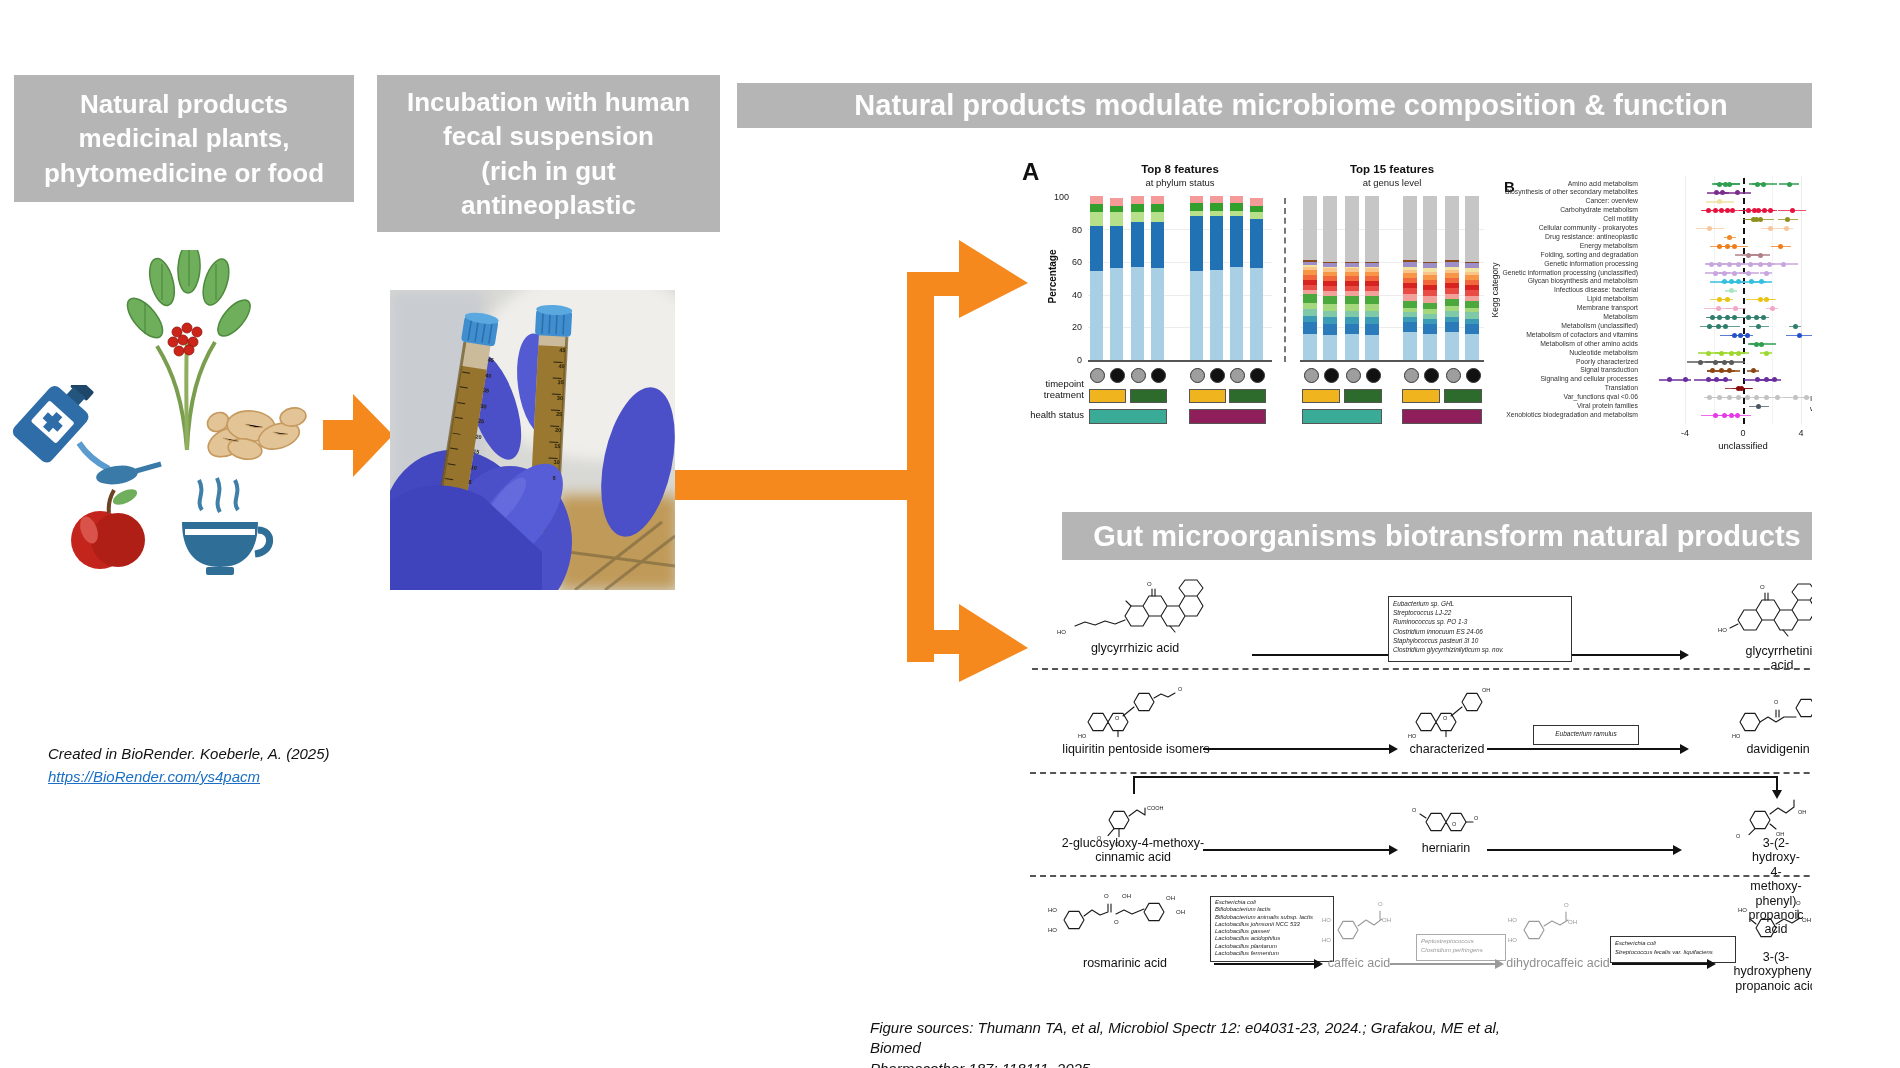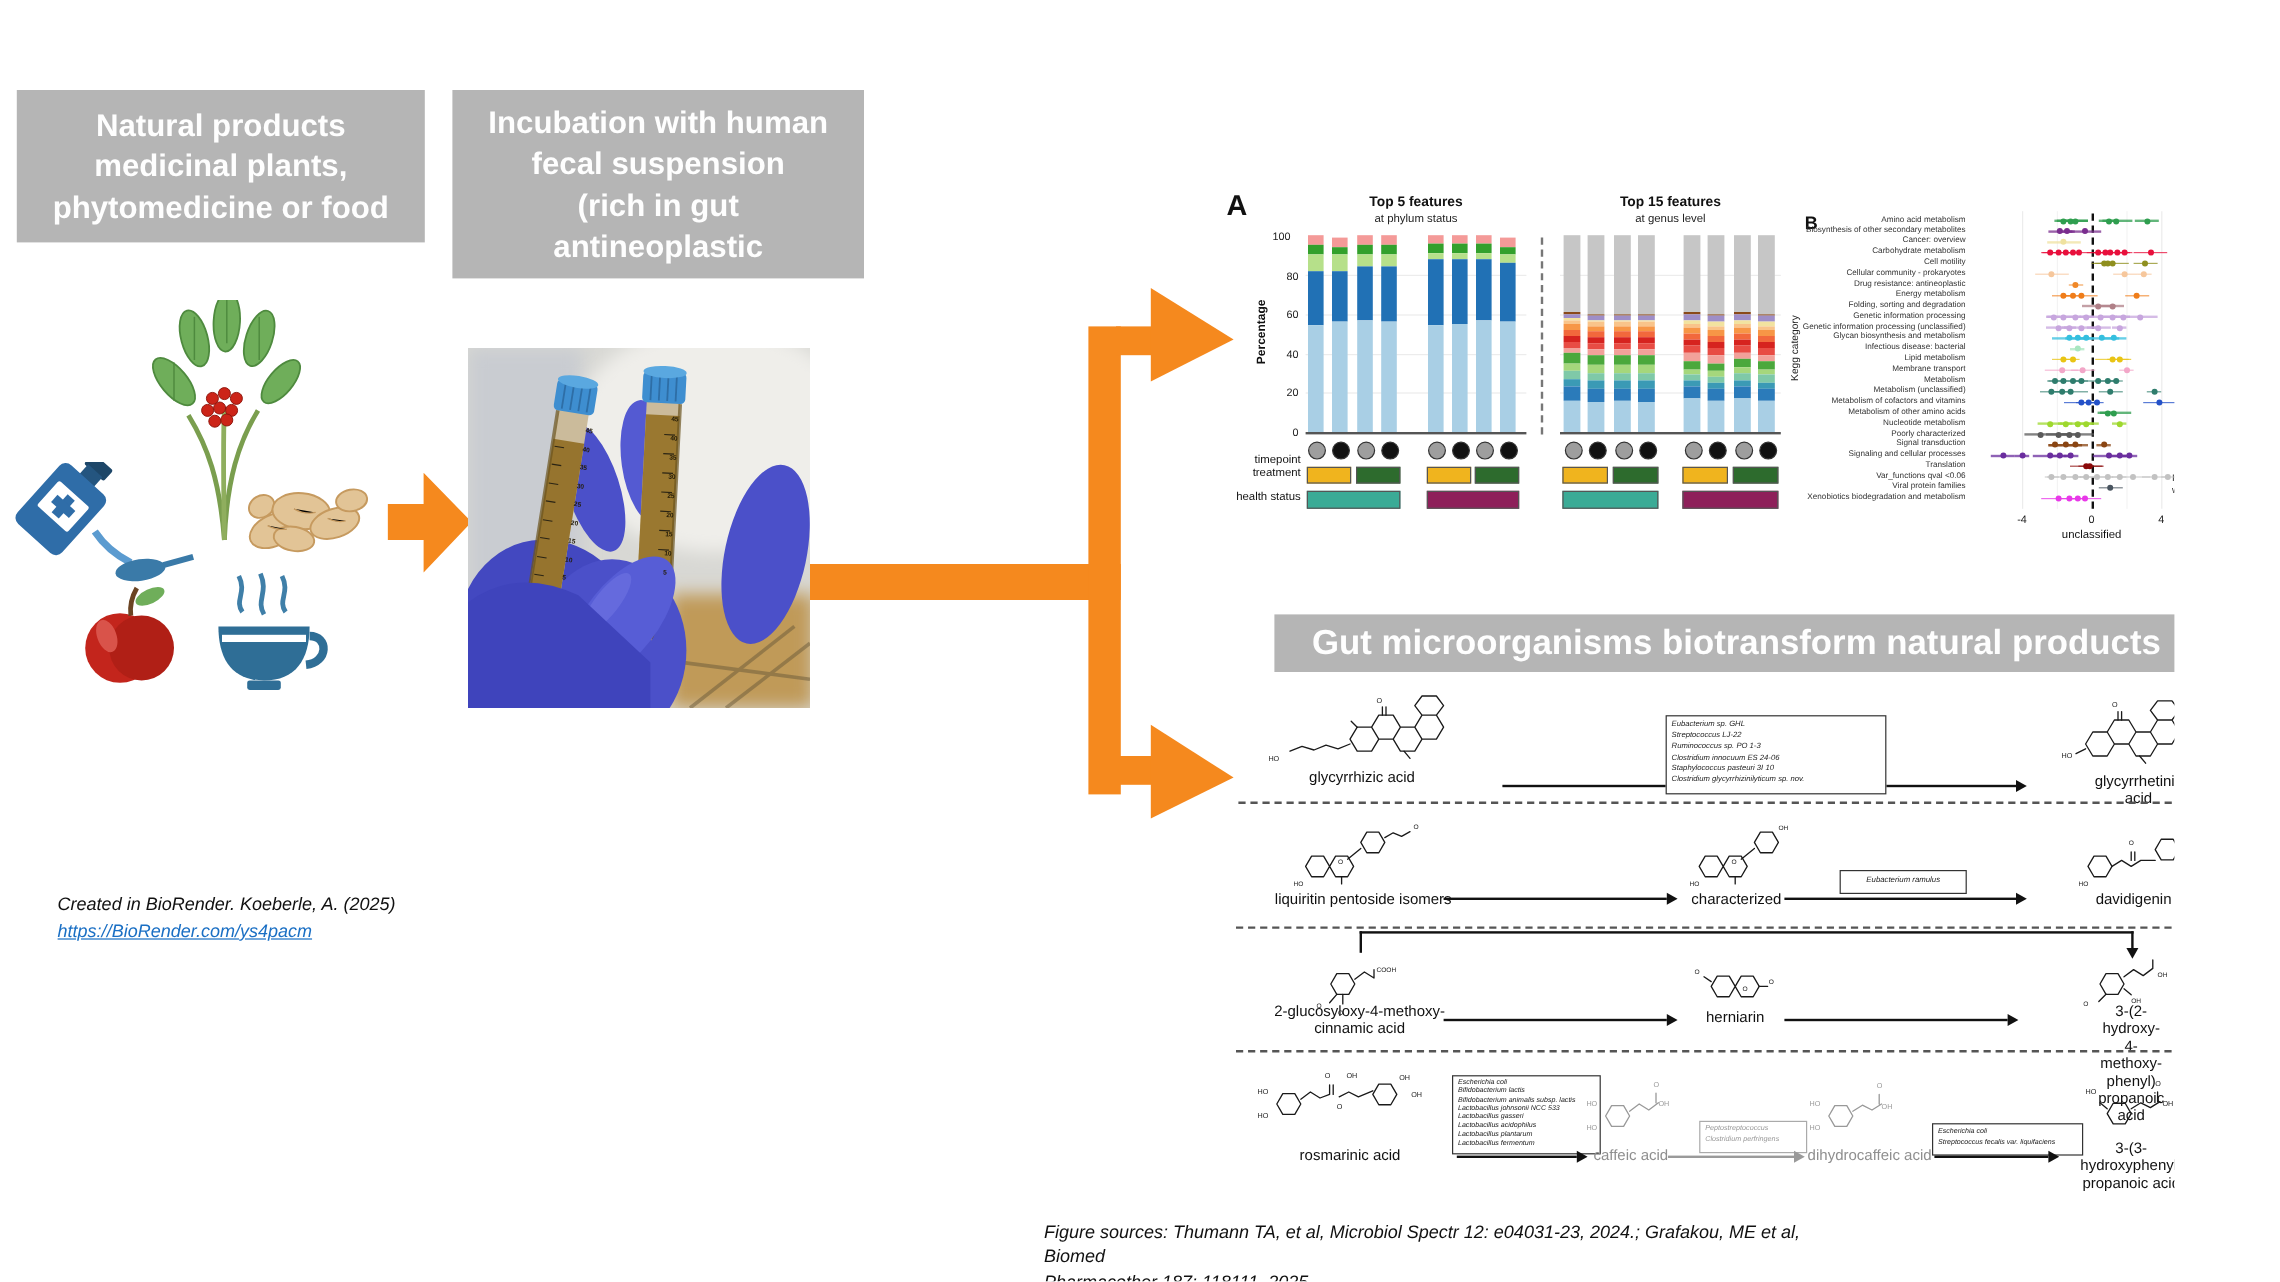--- a/index.html
+++ b/index.html
@@ -52,6 +52,7 @@
 fecal suspension
 (rich in gut
 antineoplastic</div>
+  <div class="abs graybox" style="left:737px;top:83px;width:1108px;height:45px;font-size:29px">Natural products modulate microbiome composition &amp; function</div>
   <div class="abs graybox" style="left:1062px;top:512px;width:770px;height:48px;font-size:29px">Gut microorganisms biotransform natural products</div>
 
   <div class="abs" style="left:115px;top:250px">

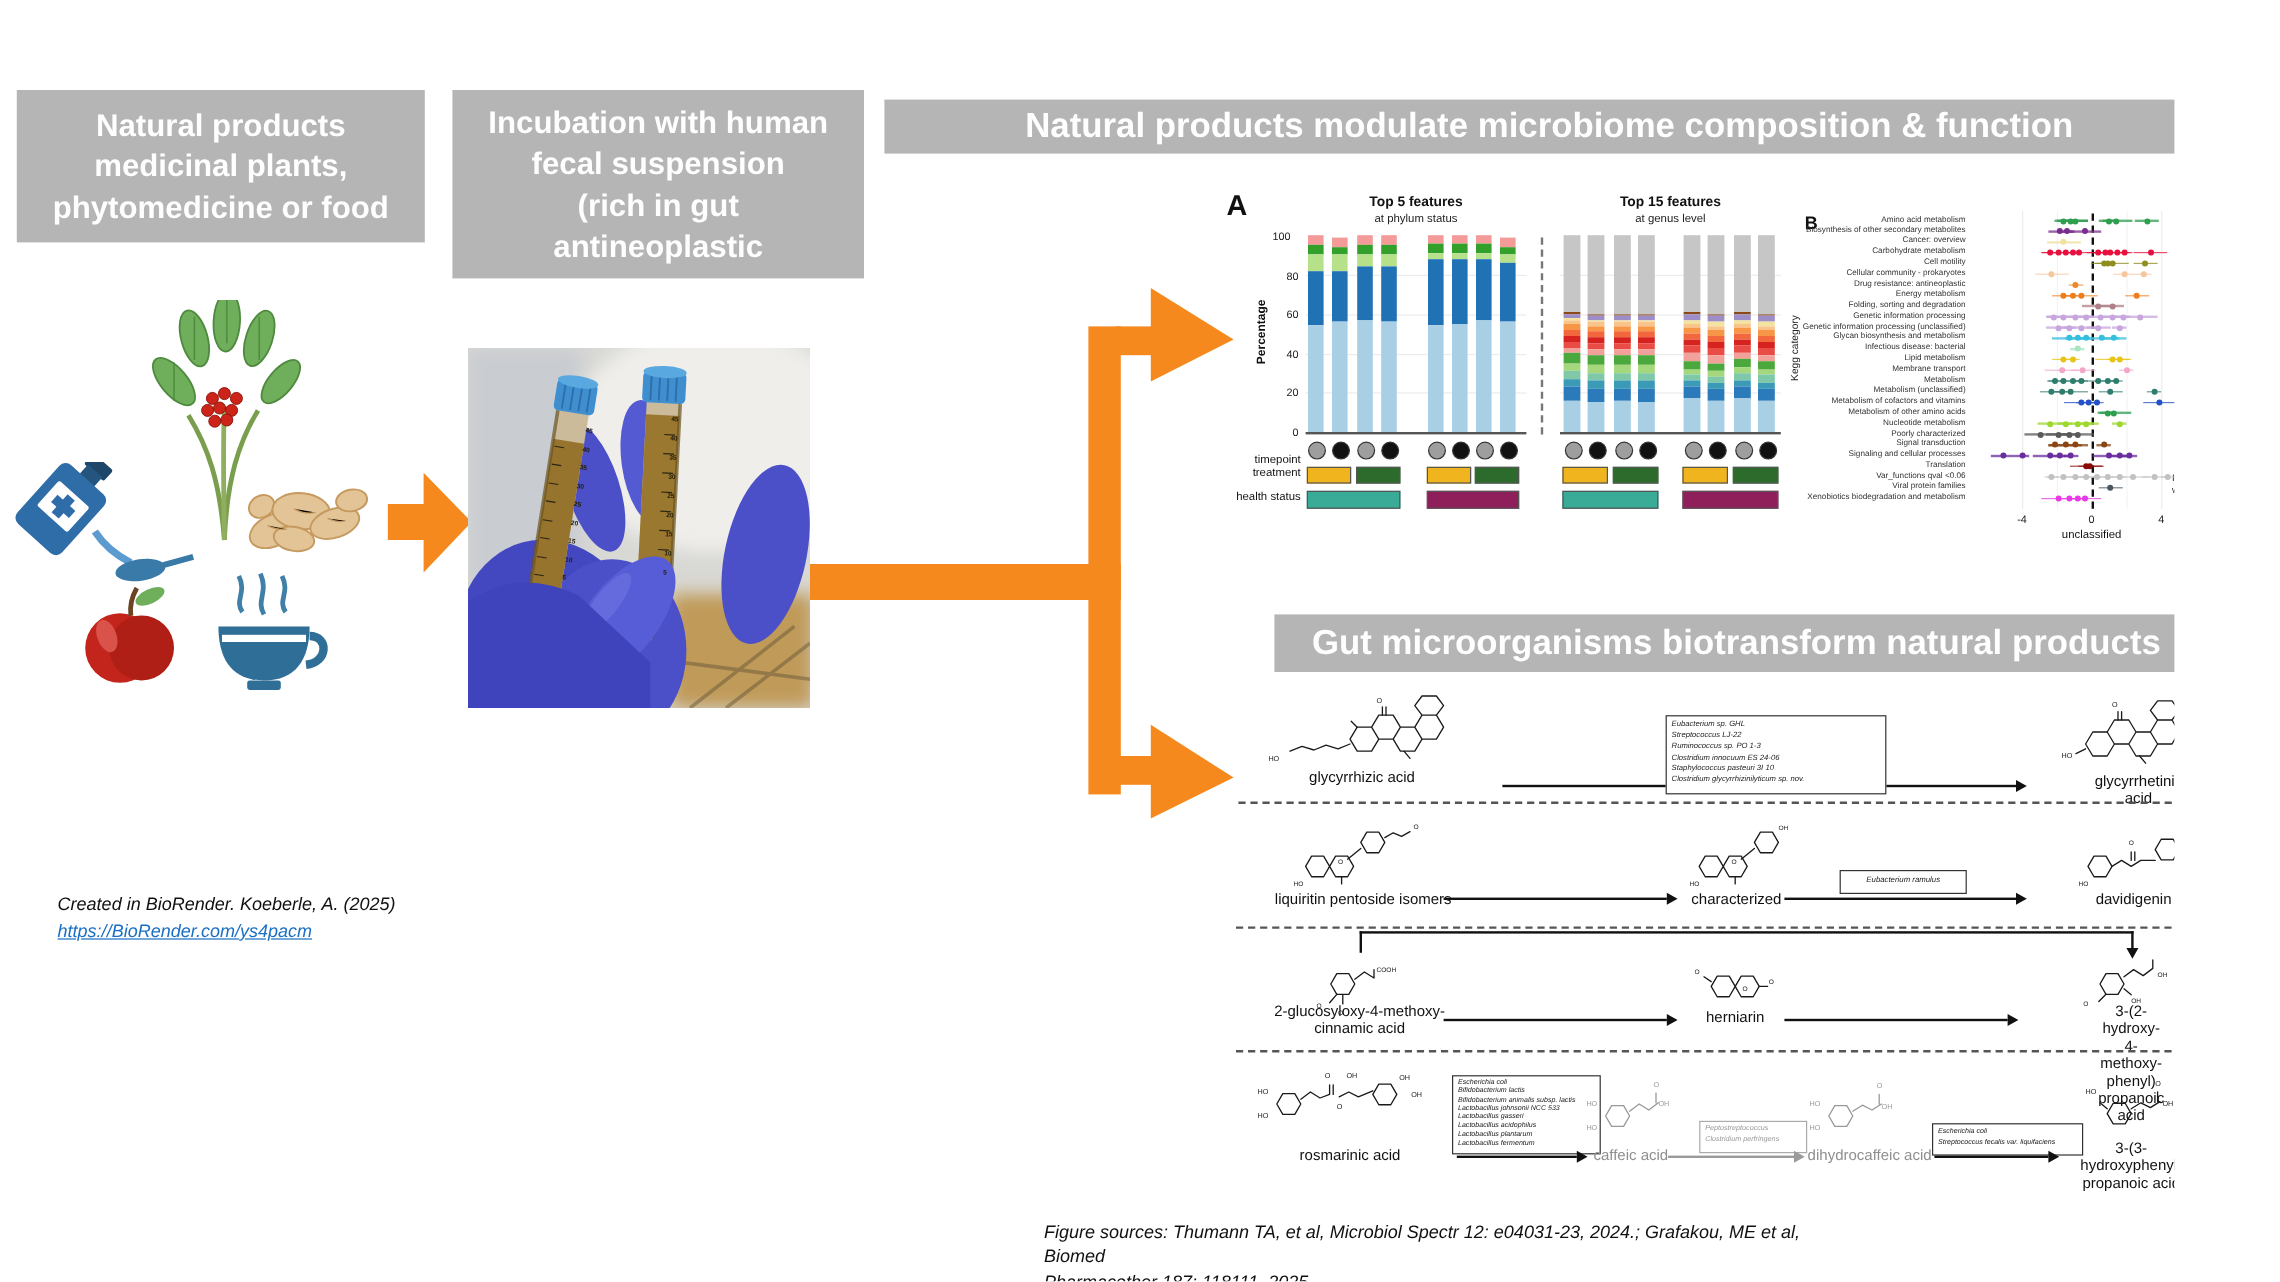--- a/index.html
+++ b/index.html
@@ -269,7 +269,7 @@
 
   <div class="abs" style="left:1022px;top:158px;font-size:24px;font-weight:bold;color:#111">A</div>
 
-  <div class="abs chart-title ctr" style="left:1180px;top:163px">Top 5 features</div>
+  <div class="abs chart-title ctr" style="left:1180px;top:163px">Top 8 features</div>
   <div class="abs chart-sub ctr" style="left:1180px;top:177px">at phylum status</div>
   <div class="abs chart-title ctr" style="left:1392px;top:163px">Top 15 features</div>
   <div class="abs chart-sub ctr" style="left:1392px;top:177px">at genus level</div>

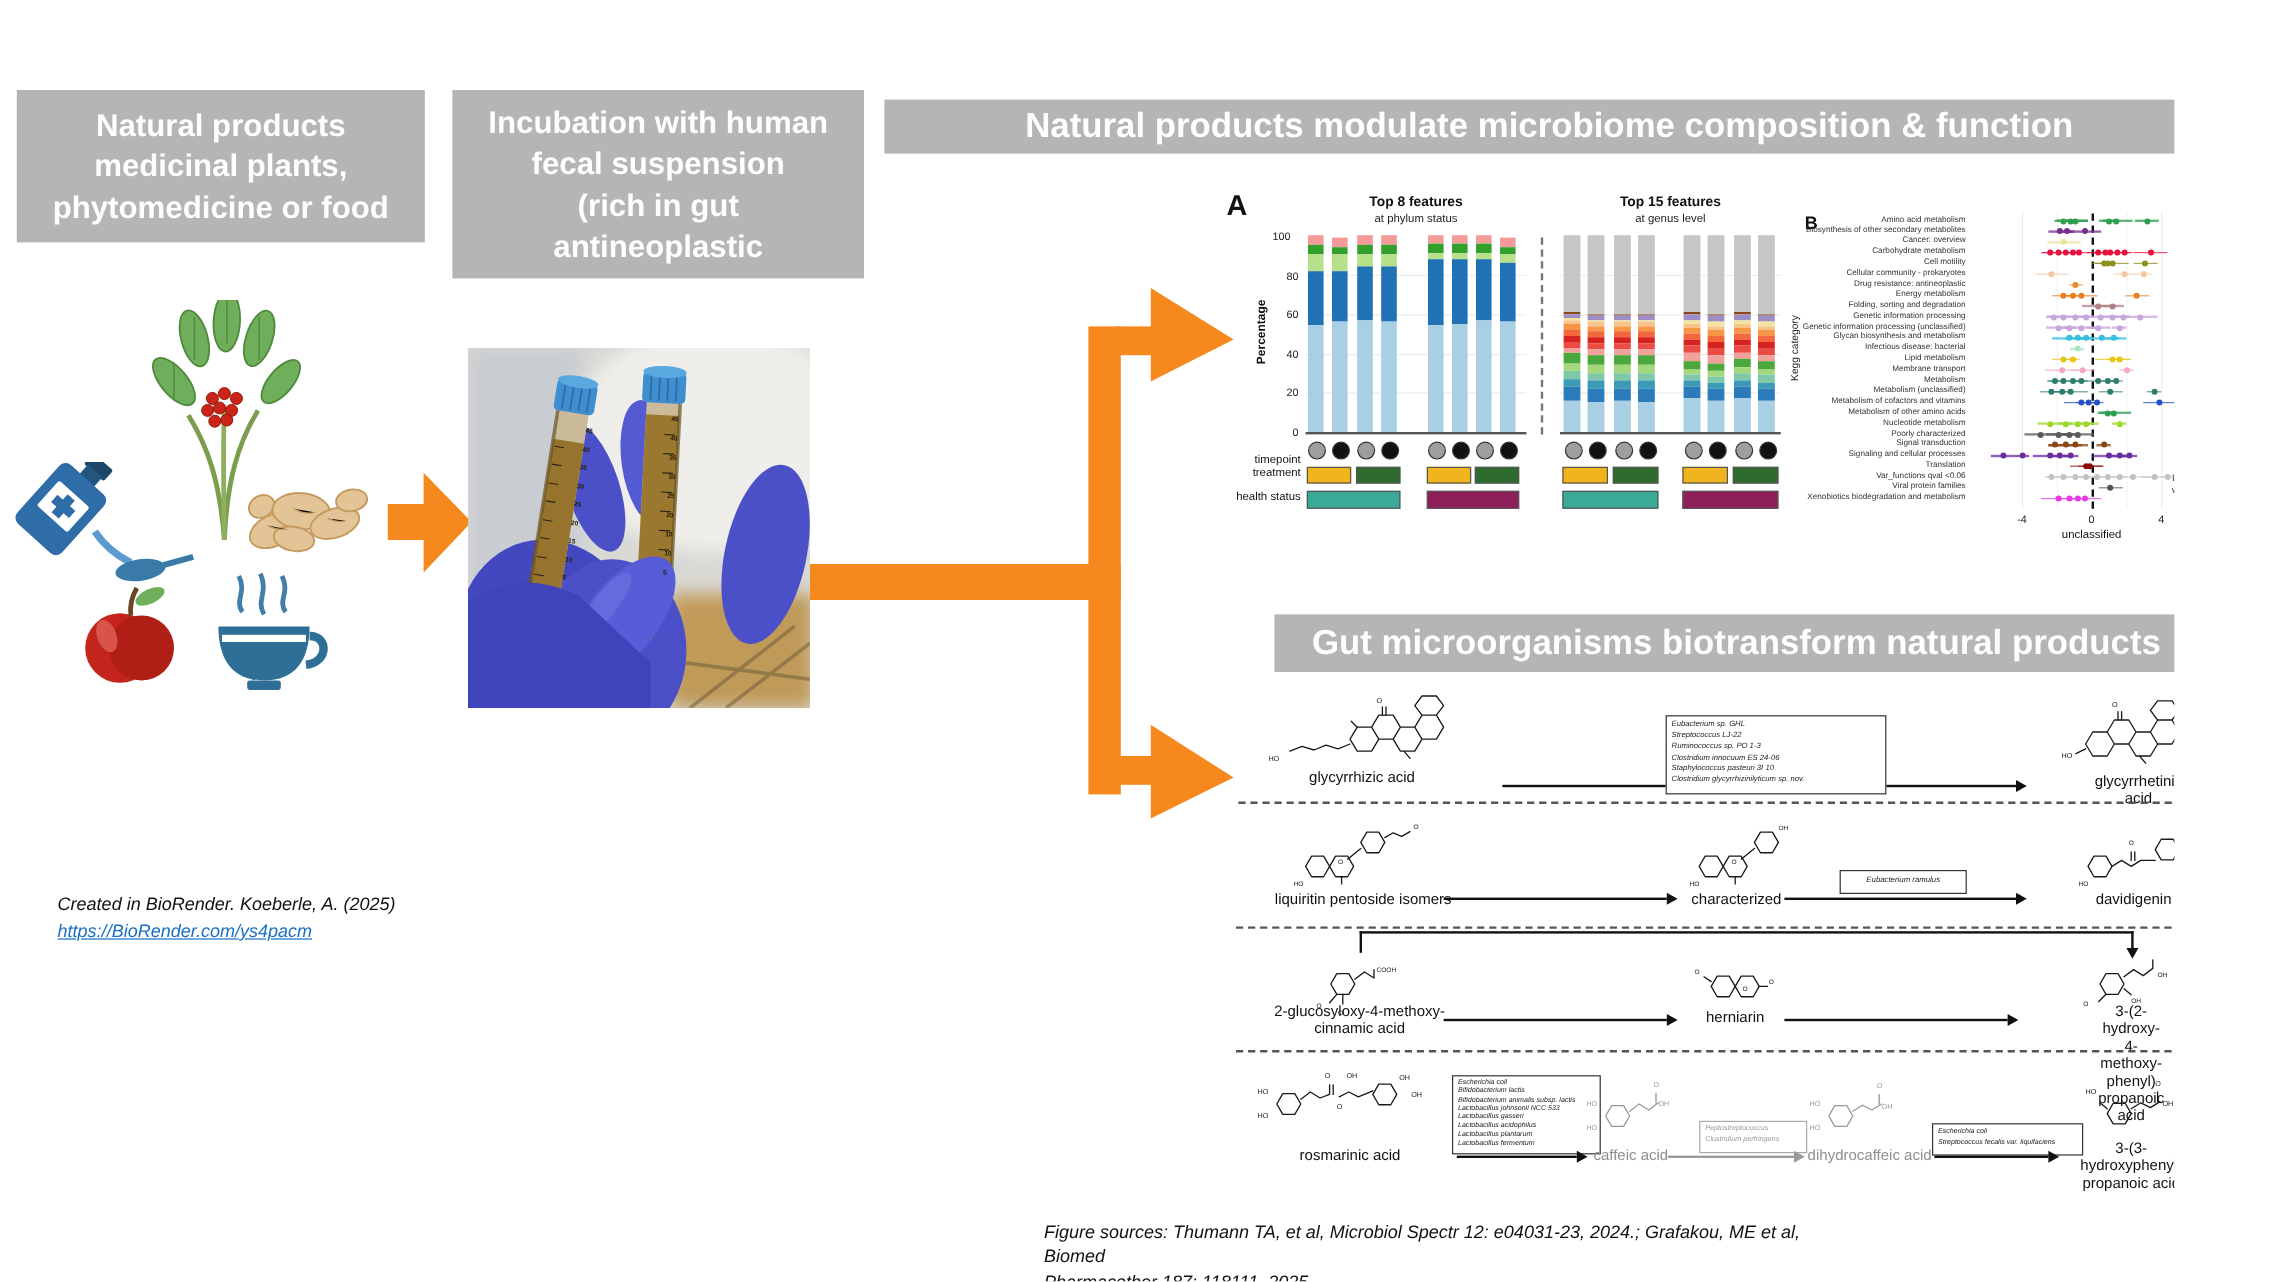--- a/index.html
+++ b/index.html
@@ -960,7 +960,7 @@
   <div class="abs cmplabel" style="left:1776px;top:950px">3-(3-hydroxyphenyl)
 propanoic acid</div>
 
-<div class="abs" style="left: 1054px; top: 192px; width: 28px; text-align: center; font-size: 9px; color: rgb(34, 34, 34);">100</div>
+<div class="abs" style="left: 1054px; top: 192px; width: 28px; text-align: left; font-size: 9px; color: rgb(34, 34, 34);">100</div>
     <div class="abs" style="left: 1054px; top: 224.6px; width: 28px; text-align: right; font-size: 9px; color: rgb(34, 34, 34);">80</div>
     <div class="abs" style="left: 1054px; top: 257.2px; width: 28px; text-align: right; font-size: 9px; color: rgb(34, 34, 34);">60</div>
     <div class="abs" style="left: 1054px; top: 289.8px; width: 28px; text-align: right; font-size: 9px; color: rgb(34, 34, 34);">40</div>

